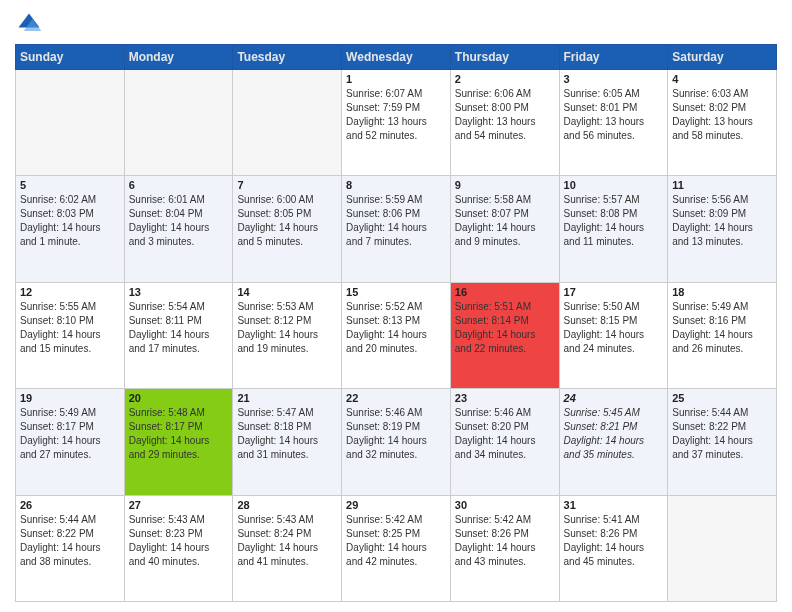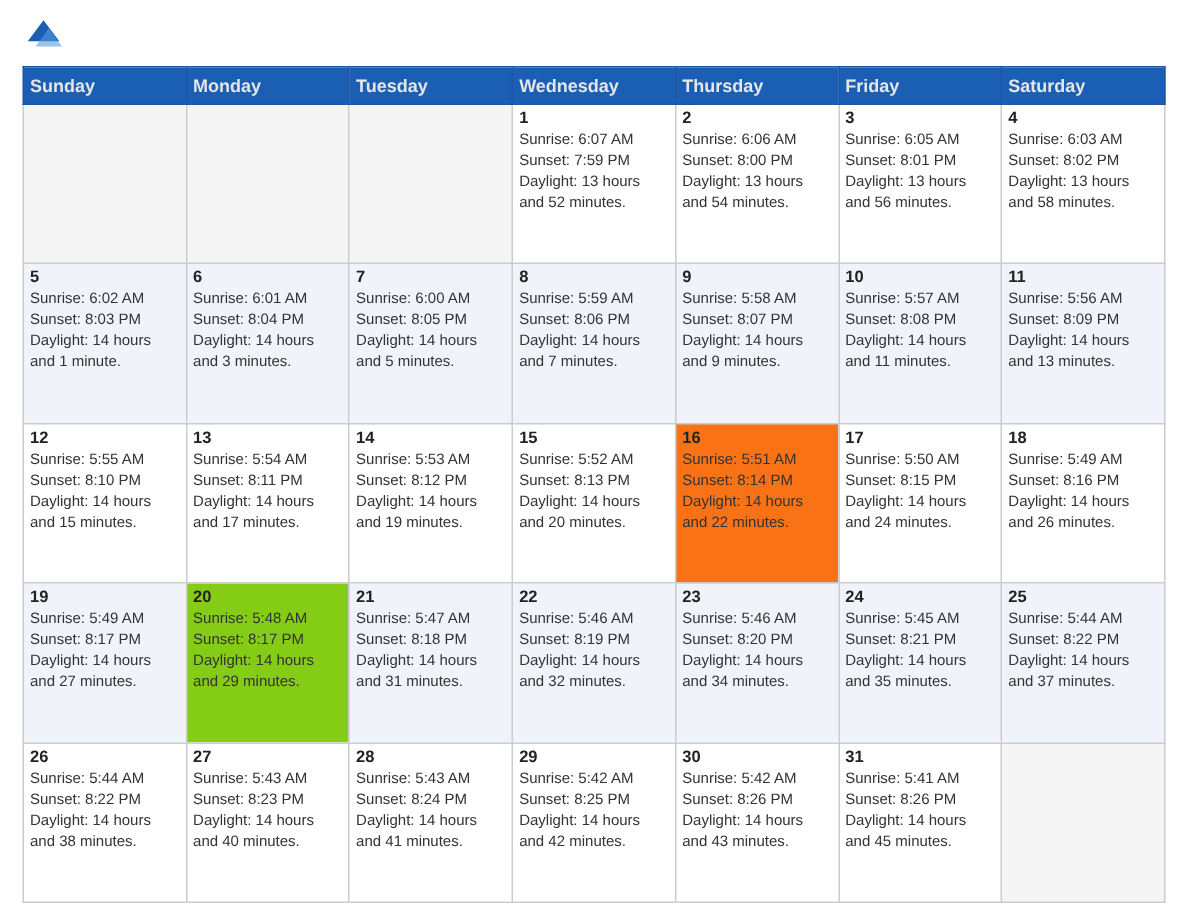--- a/index.html
+++ b/index.html
@@ -211,7 +211,7 @@
             <div class="day-number">15</div>
             <div class="day-info">Sunrise: 5:52 AM<br>Sunset: 8:13 PM<br>Daylight: 14 hours<br>and 20 minutes.</div>
           </td>
-          <td style="background-color: #f97316; margin-left: 32px;">
+          <td style="background-color: #ef4444; margin-left: 32px;">
             <div class="day-number">16</div>
             <div class="day-info">Sunrise: 5:51 AM<br>Sunset: 8:14 PM<br>Daylight: 14 hours<br>and 22 minutes.</div>
           </td>

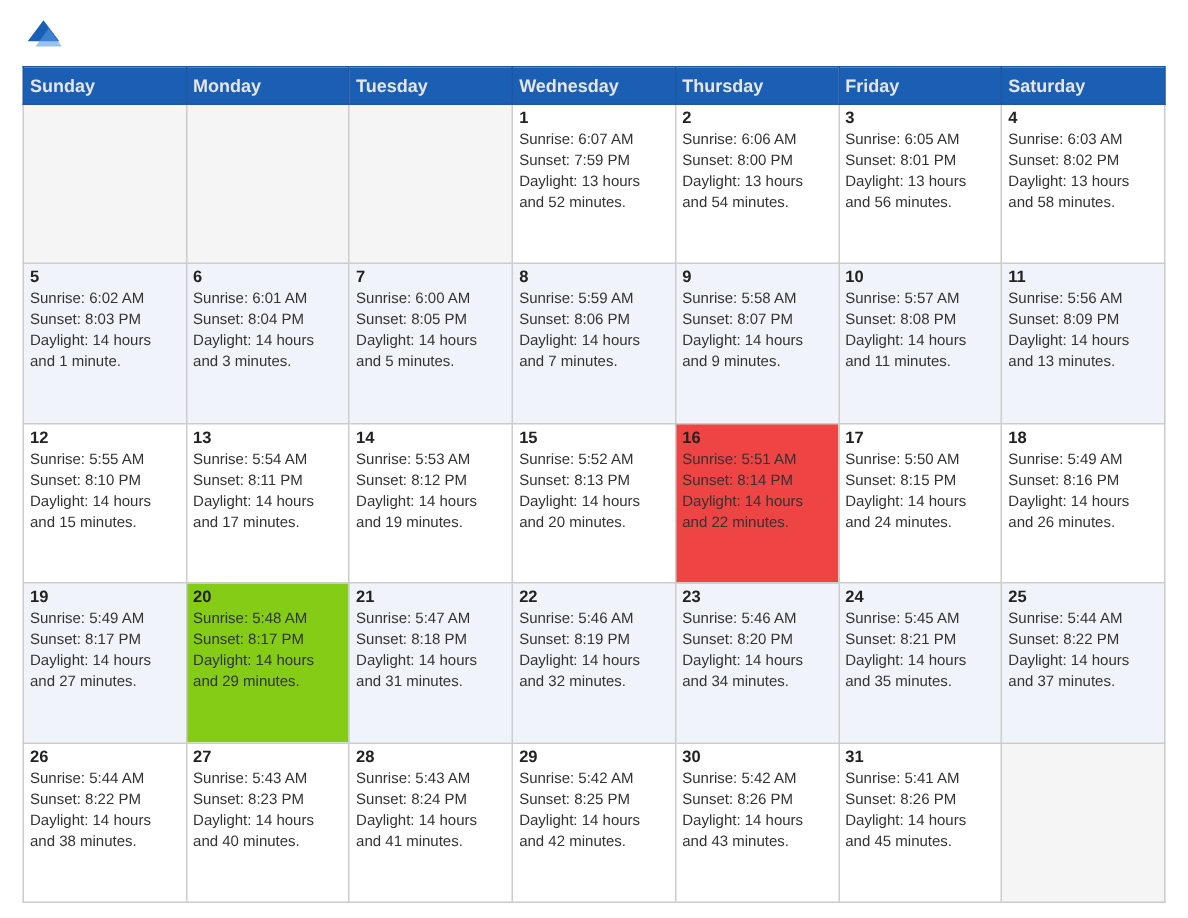--- a/index.html
+++ b/index.html
@@ -245,7 +245,7 @@
             <div class="day-number">23</div>
             <div class="day-info">Sunrise: 5:46 AM<br>Sunset: 8:20 PM<br>Daylight: 14 hours<br>and 34 minutes.</div>
           </td>
-          <td style="background-color: rgb(240, 244, 250);">
+          <td style="background-color: rgb(240, 244, 250); font-style: italic;">
             <div class="day-number">24</div>
             <div class="day-info">Sunrise: 5:45 AM<br>Sunset: 8:21 PM<br>Daylight: 14 hours<br>and 35 minutes.</div>
           </td>

